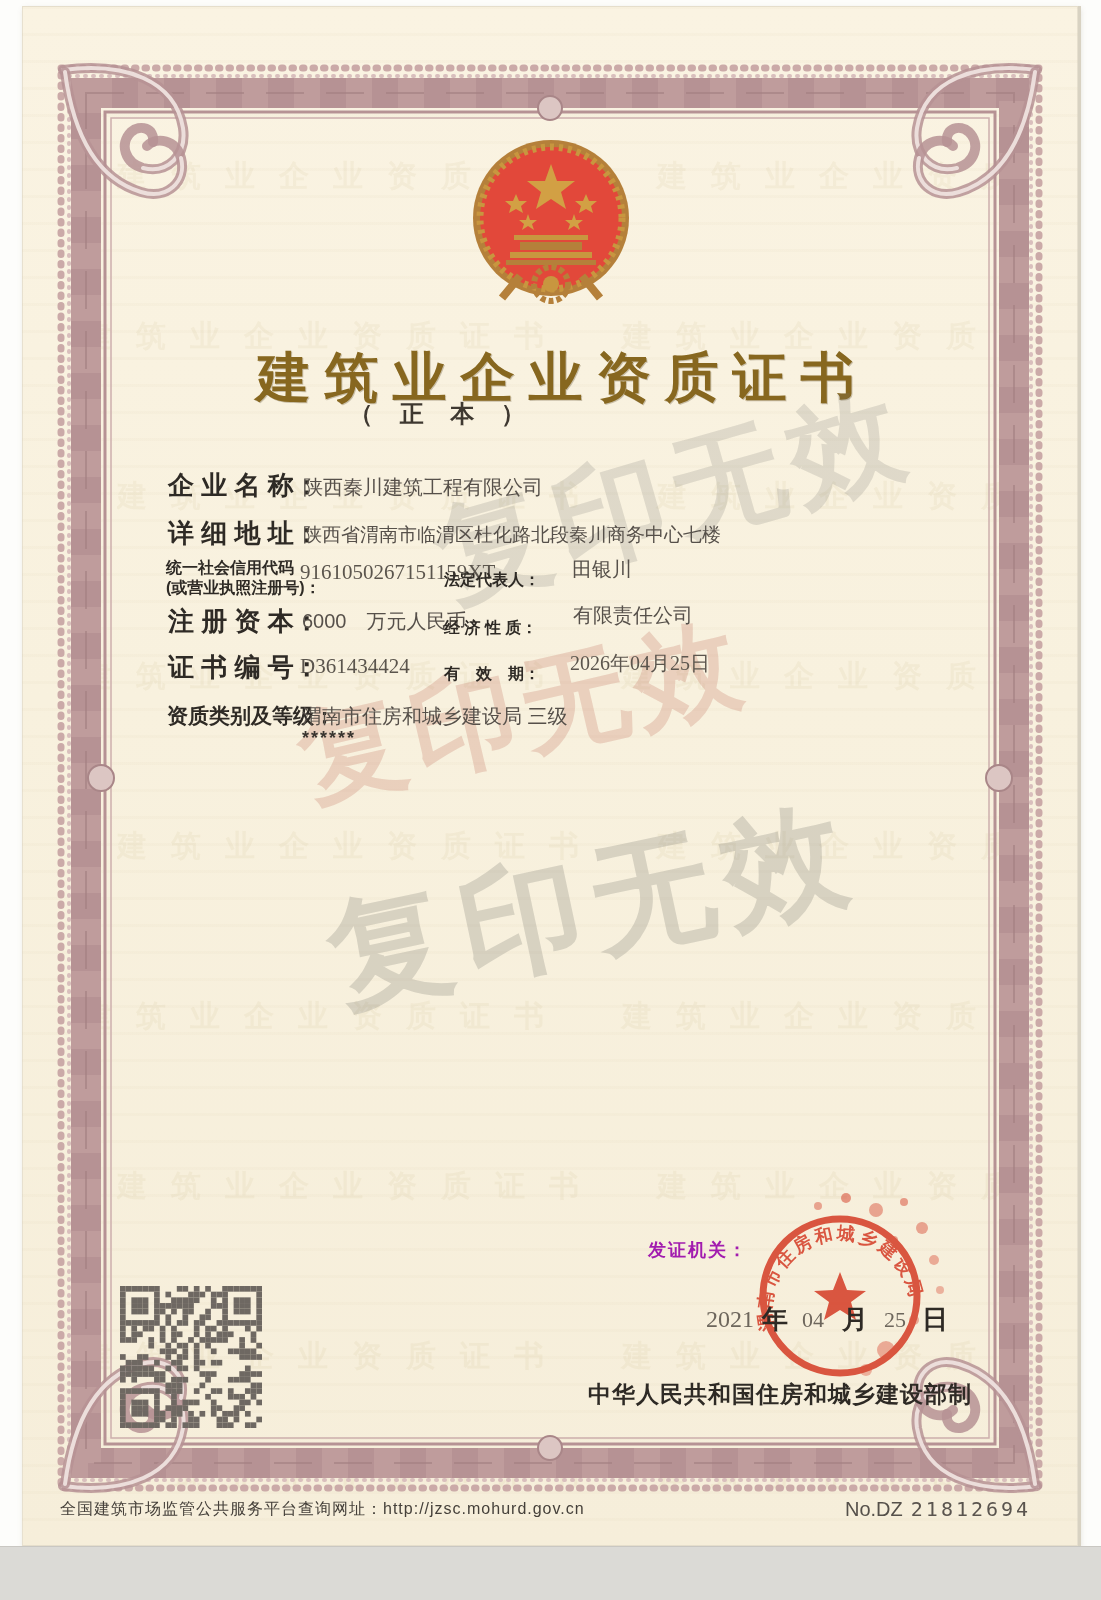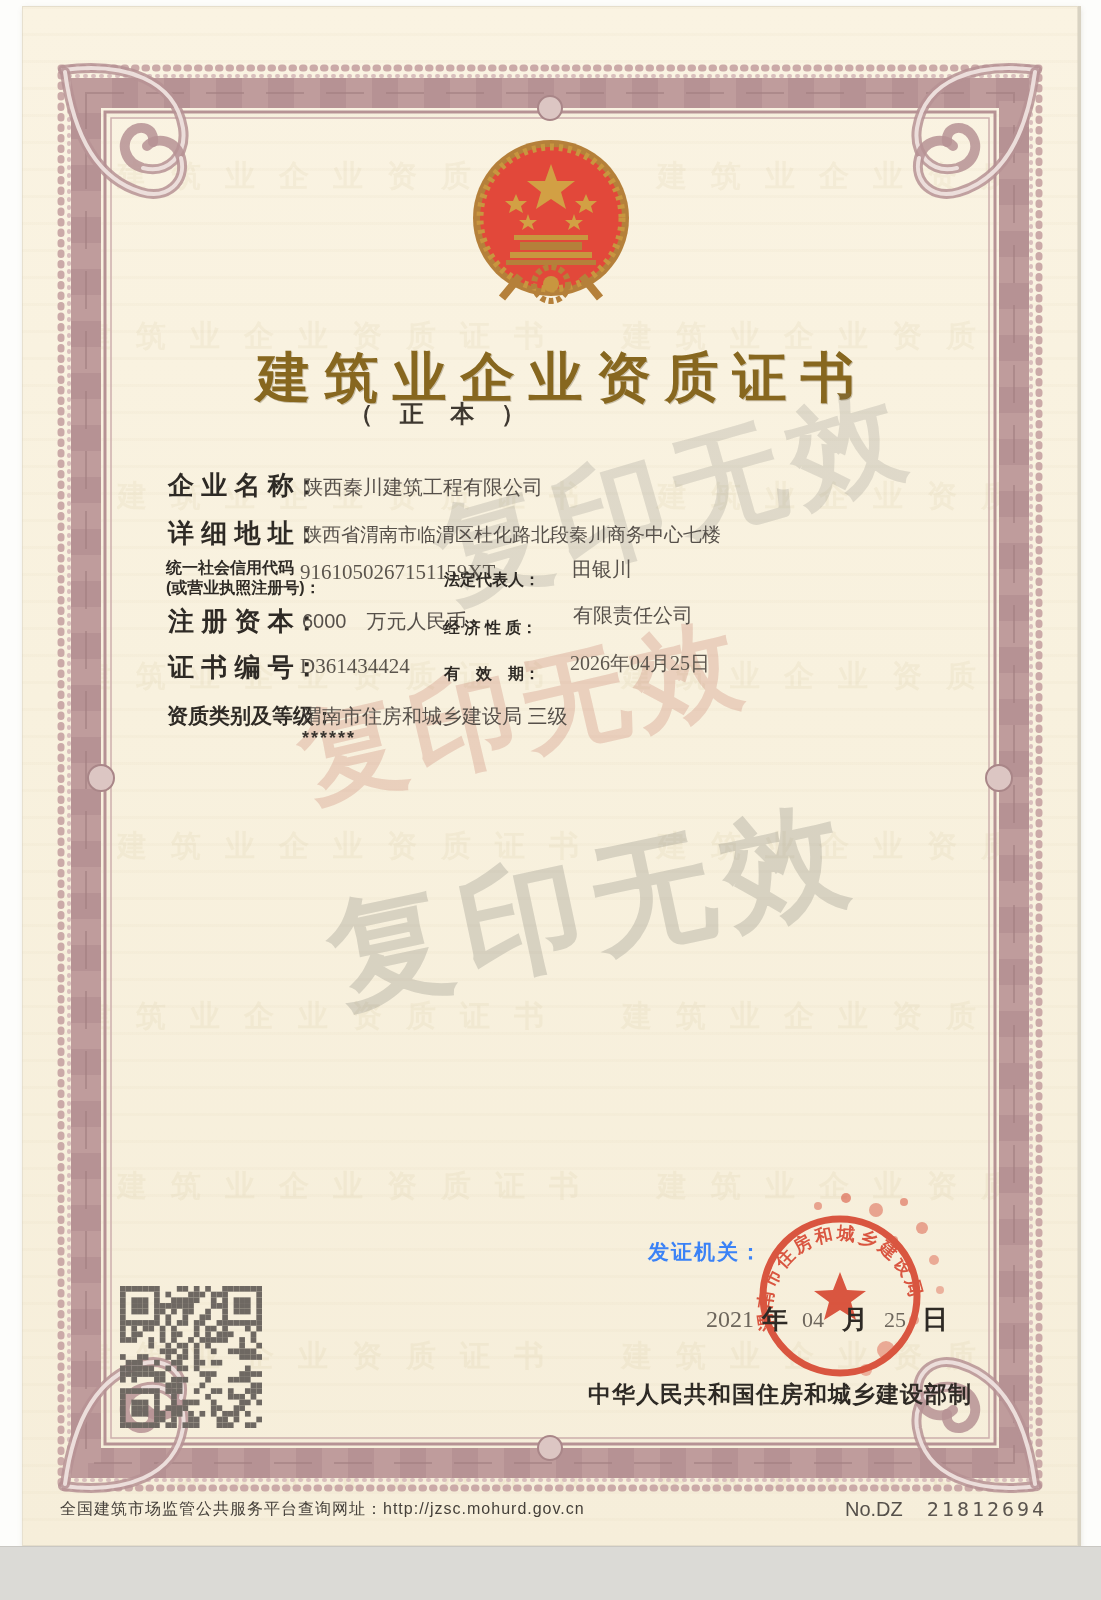--- a/index.html
+++ b/index.html
@@ -44,7 +44,7 @@
   .lbl2{font-size:16px;margin-top:12px;}
   .stars{position:absolute;font-weight:bold;font-size:18px;letter-spacing:2px;color:#3a3631;}
 
-  .issuer-lbl{position:absolute;left:648px;top:1238px;font-size:21px;font-weight:bold;color:#3b82f6;letter-spacing:2px;}
+  .issuer-lbl{position:absolute;left:648px;top:1238px;font-size:18px;font-weight:bold;color:#a21caf;letter-spacing:2px;}
   .stamp{position:absolute;left:726px;top:1180px;}
   .date-part{position:absolute;white-space:nowrap;}
   .d-num{font-family:"Liberation Serif",serif;color:#6d665c;font-size:24px;}

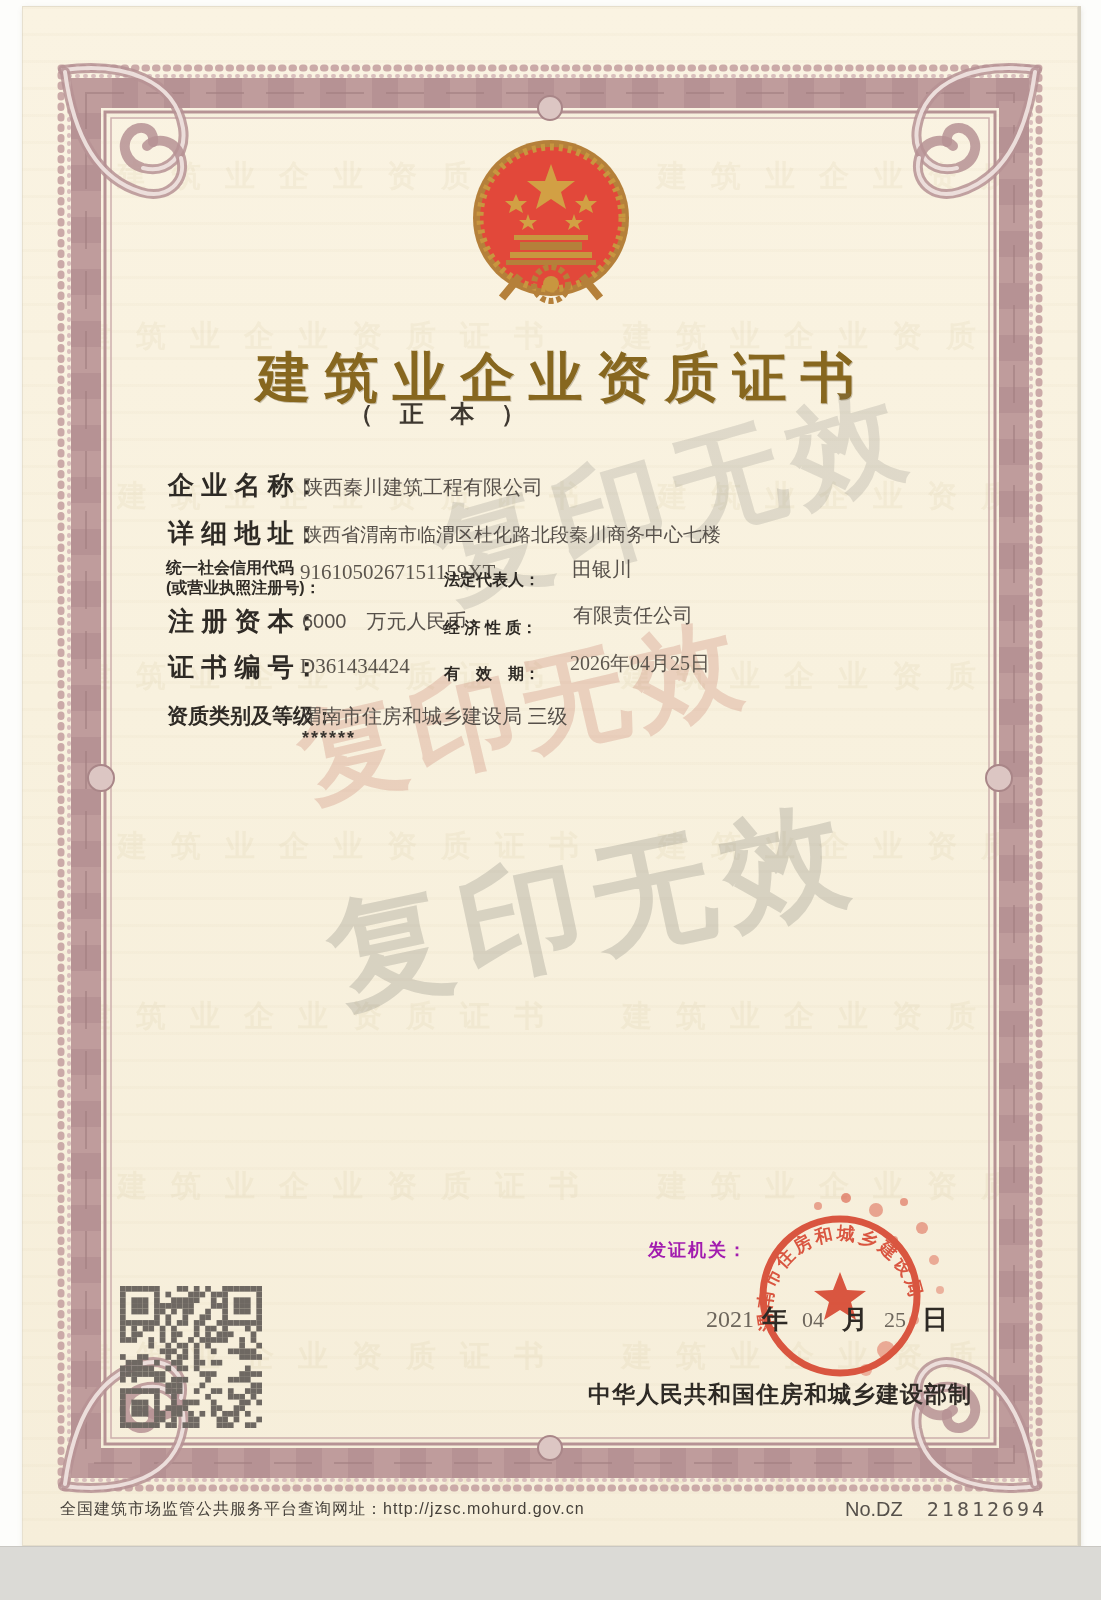--- a/index.html
+++ b/index.html
@@ -56,7 +56,7 @@
 
   .footer-url{position:absolute;left:60px;top:1499px;font-size:16px;color:#45403a;letter-spacing:1px;}
   .serial{position:absolute;left:845px;top:1497px;font-size:20px;color:#55504a;white-space:nowrap;}
-  .serial .num{font-family:"DejaVu Sans Mono",monospace;letter-spacing:3px;margin-left:24px;color:#5a544e;}
+  .serial .num{font-family:"DejaVu Sans Mono",monospace;letter-spacing:3px;margin-left:8px;color:#5a544e;}
 </style>
 </head>
 <body>

